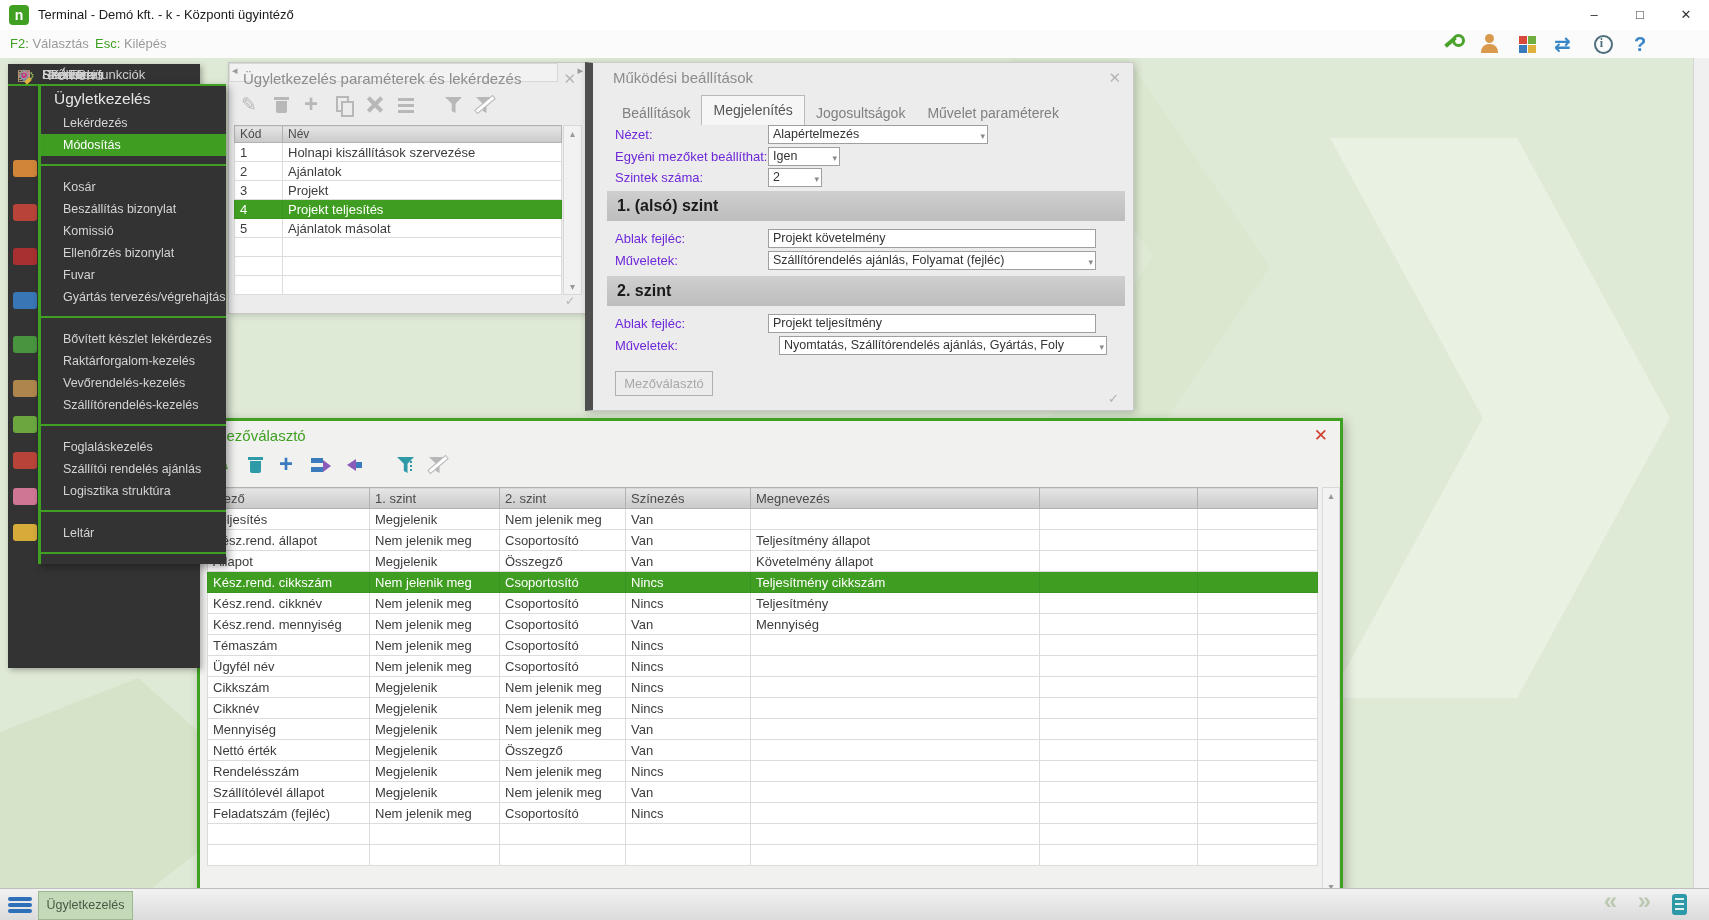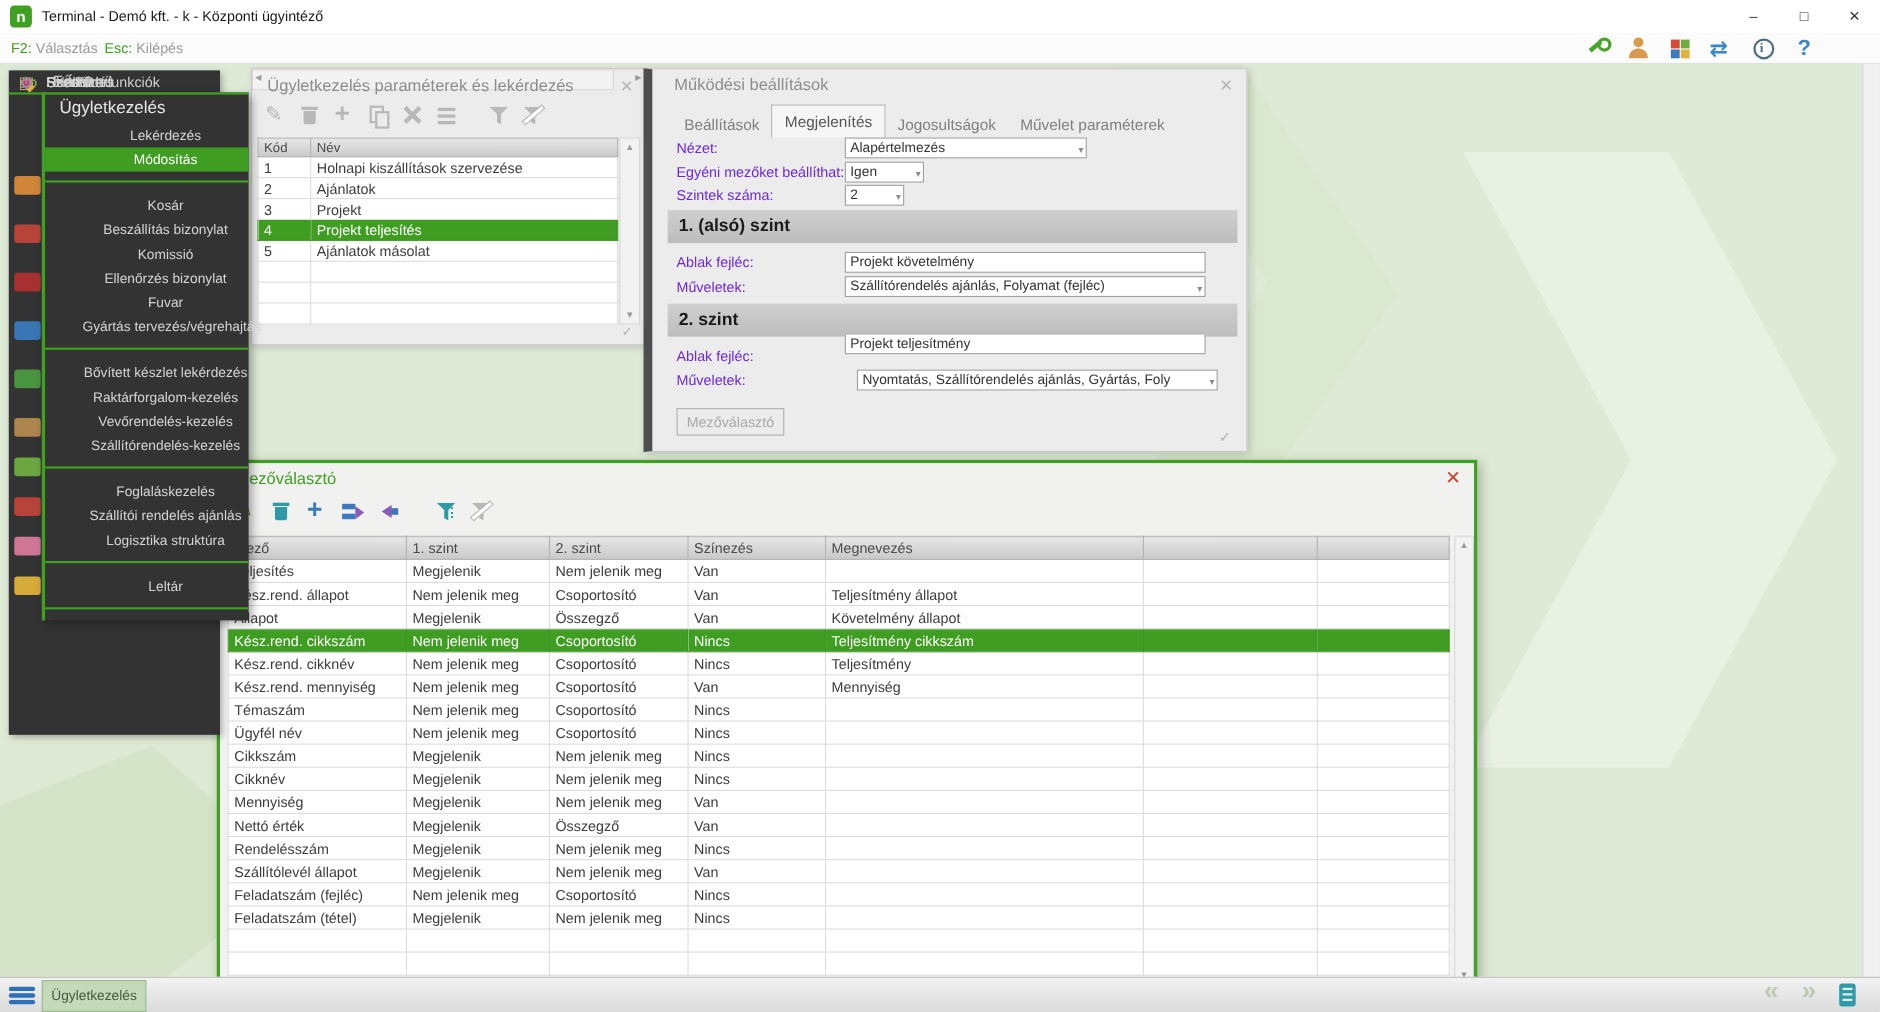--- a/index.html
+++ b/index.html
@@ -130,7 +130,7 @@
   .f-row{position:relative;}
   .f-row .lbl{display:block;}
   .f-header .lbl{height:26px;line-height:26px;padding-left:13px;font-size:15.5px;color:#e6e6e6;}
-  .f-item .lbl{height:22px;line-height:22px;padding-left:34px;font-size:12.5px;color:#d4d4d4;white-space:nowrap;text-align:center;}
+  .f-item .lbl{height:22px;line-height:22px;padding-left:22px;font-size:12.5px;color:#d4d4d4;white-space:nowrap;}
   .f-item.selected{background:#3f9e21;}
   .f-item.selected .lbl{color:#fff;}
   .f-sep{height:2px;background:#3fa022;margin:8px 0 10px 0;}

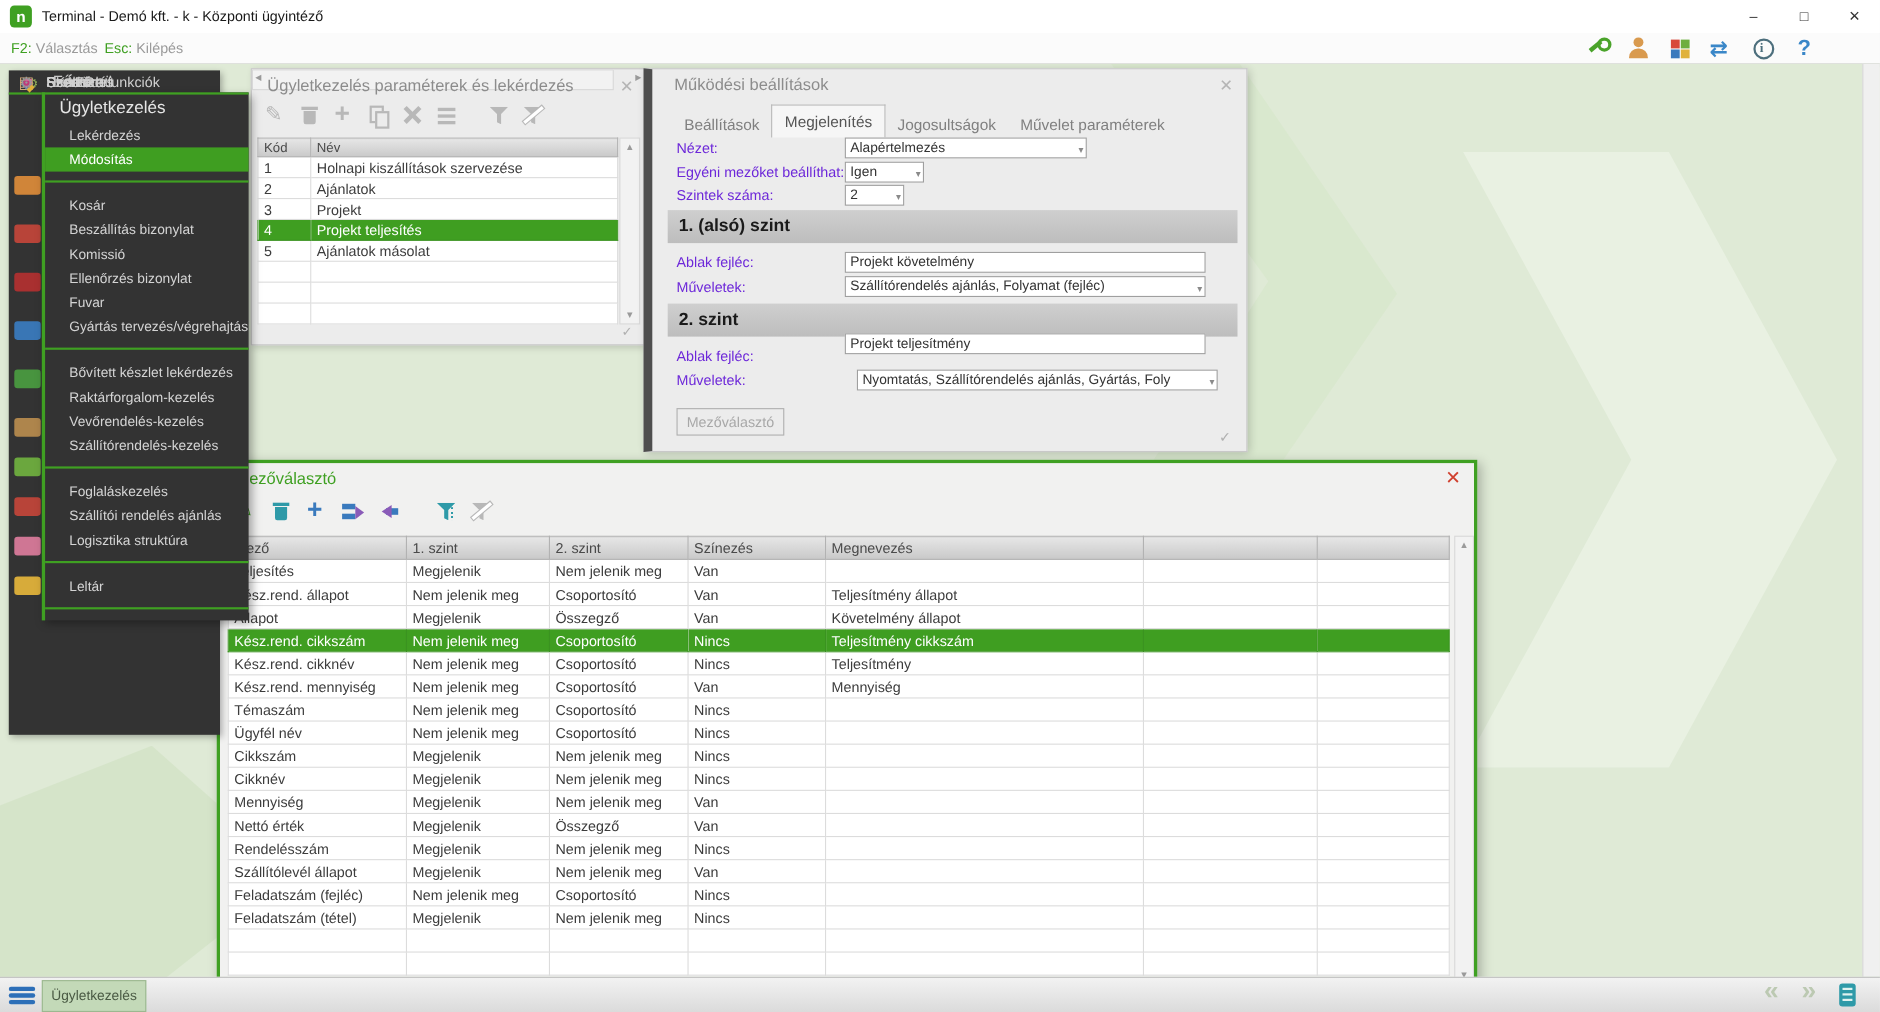--- a/index.html
+++ b/index.html
@@ -284,7 +284,7 @@
 
       <div class="secbar" style="top:213px">2. szint</div>
       <div class="frow" style="top:251px">Ablak fejléc:</div>
-      <div class="ctrl" style="left:175px;top:240px;width:318px">
+      <div class="ctrl" style="left:175px;top:251px;width:318px">
         <span>Projekt teljesítmény</span></div>
       <div class="frow" style="top:273px">Műveletek:</div>
       <div class="ctrl" style="left:186px;top:273px;width:318px">

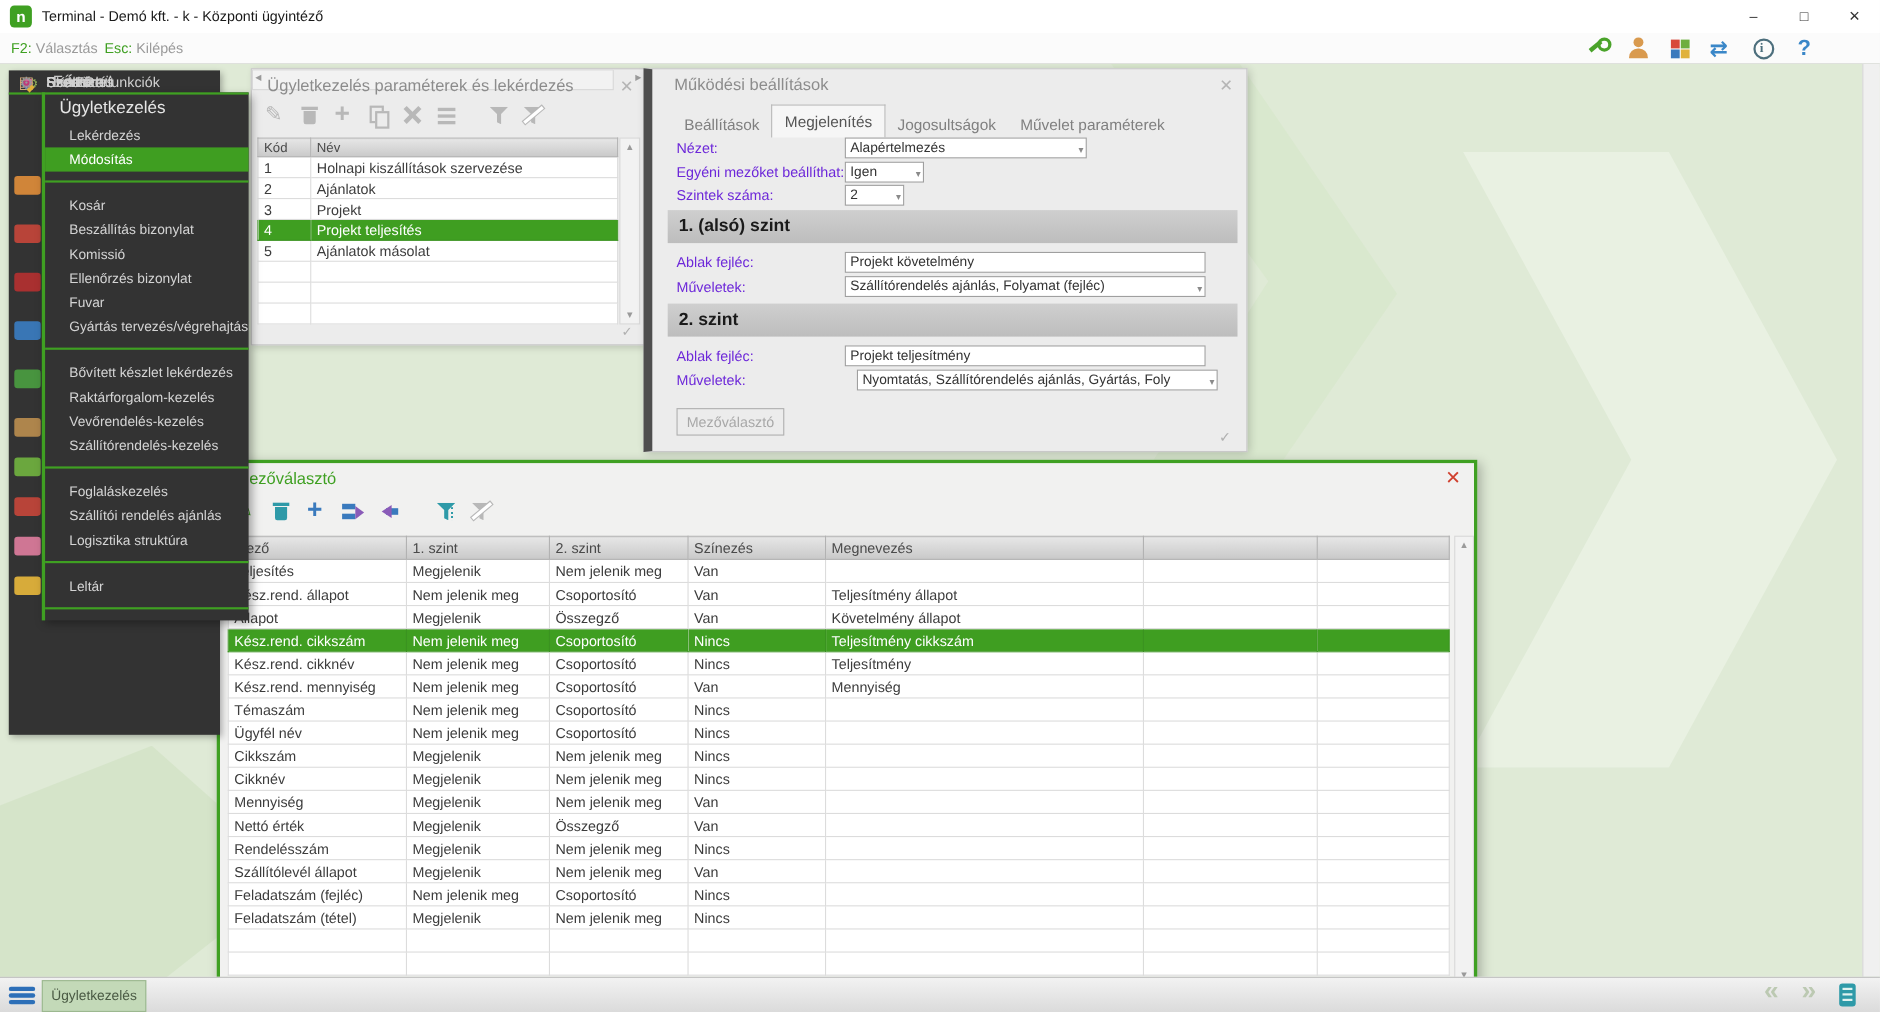--- a/index.html
+++ b/index.html
@@ -465,15 +465,6 @@
               <td></td>
             </tr>
             <tr>
-              <td>Feladatszám (tétel)</td>
-              <td>Megjelenik</td>
-              <td>Nem jelenik meg</td>
-              <td>Nincs</td>
-              <td></td>
-              <td></td>
-              <td></td>
-            </tr>
-            <tr>
               <td></td>
               <td></td>
               <td></td>

